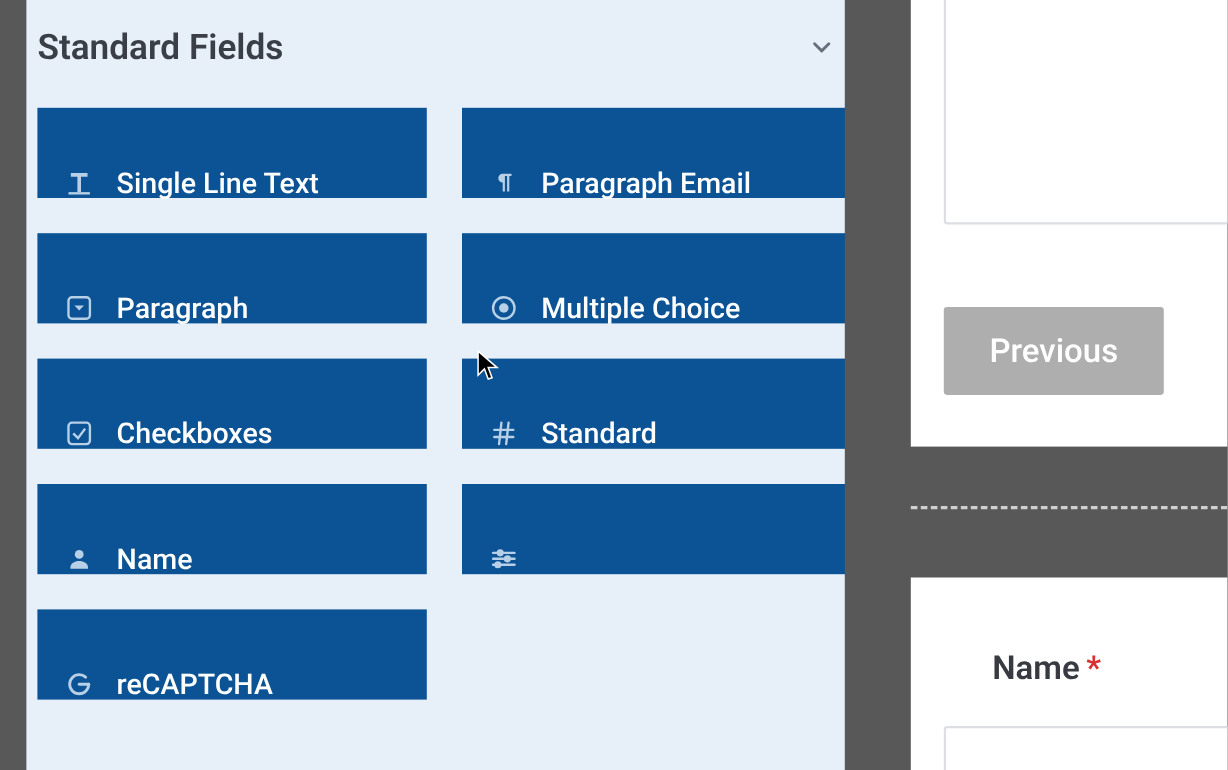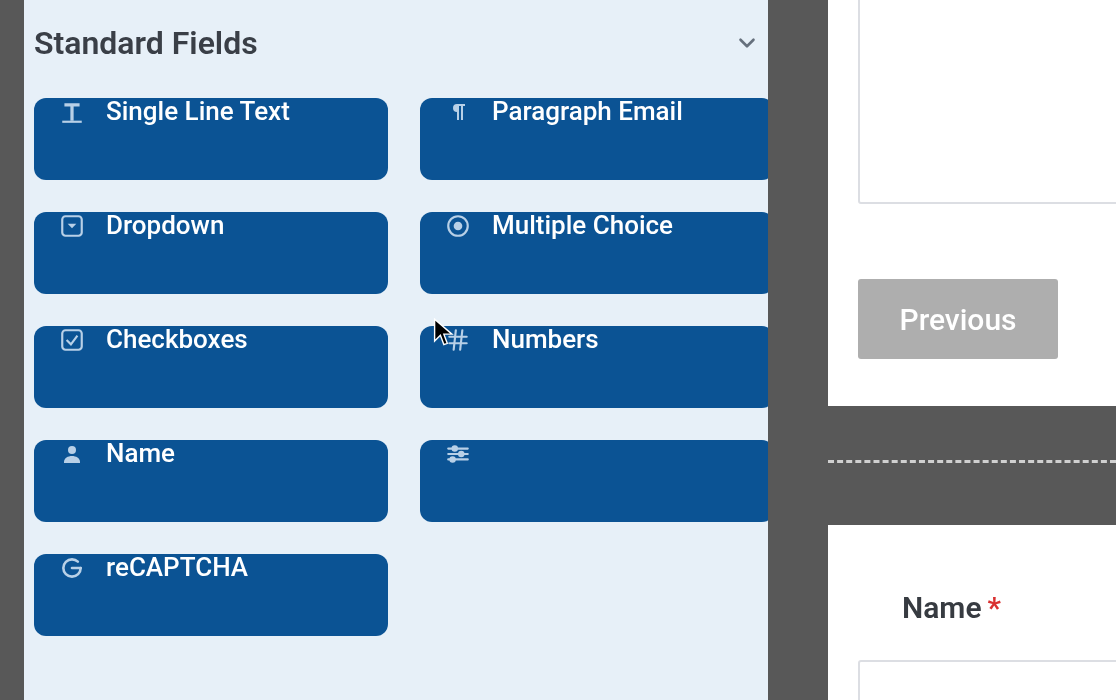--- a/index.html
+++ b/index.html
@@ -42,13 +42,13 @@
   }
   .field-btn {
     display: flex;
-    align-items: flex-start;
+    align-items: flex-end;
     gap: 20px;
     height: 82px;
     padding: 0 24px;
     background: #0b5394;
     color: #ffffff;
-    border-radius: 12px;
+    border-radius: 0;
     font-size: 26px;
     font-weight: 500;
     cursor: pointer;

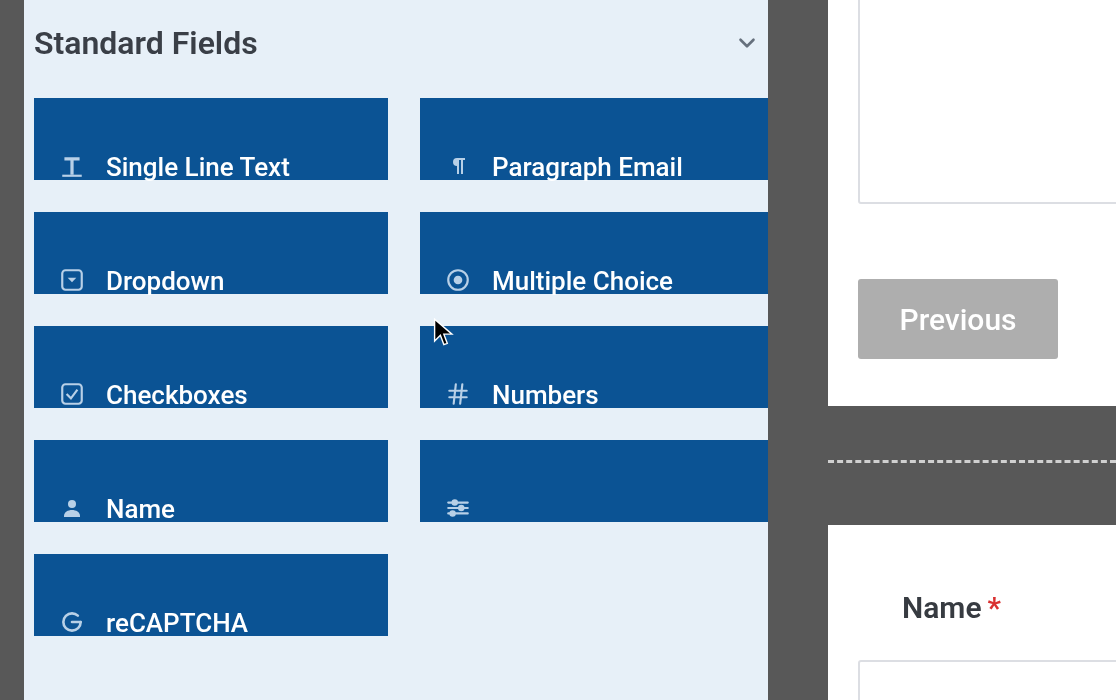--- a/index.html
+++ b/index.html
@@ -178,7 +178,7 @@
             <polyline points="8 10 12 14 16 10" fill="currentColor" stroke="none"></polyline>
           </svg>
       </span>
-      <span class="label">Dropdown</span>
+      <span class="label">Paragraph</span>
     </div>
 
     <div class="field-btn">

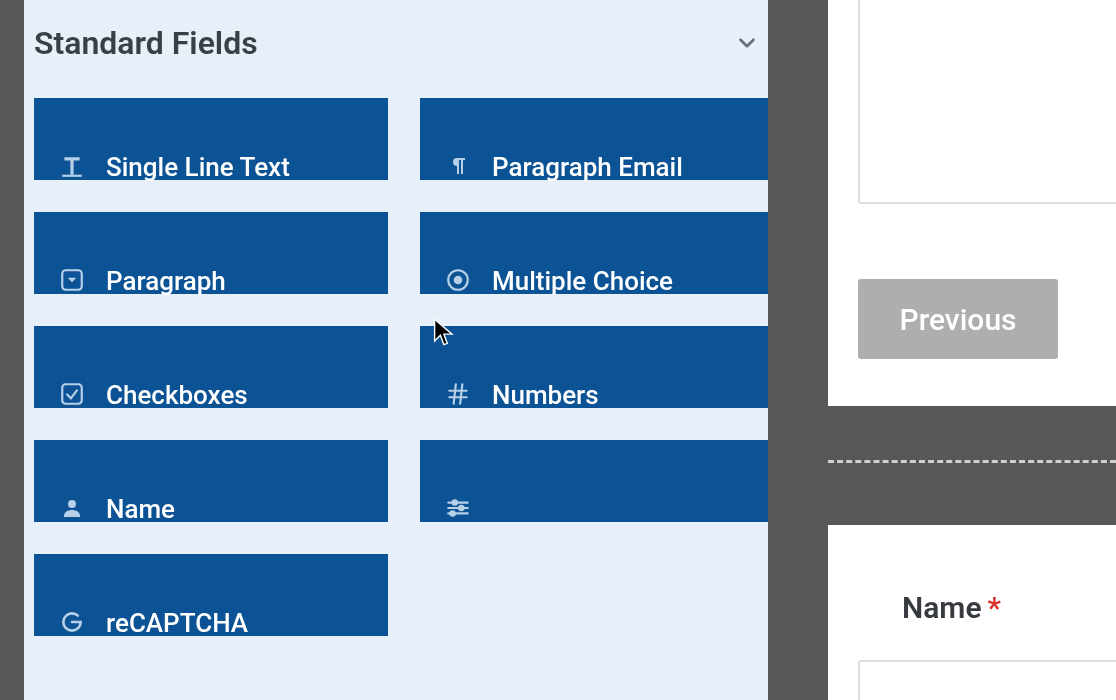--- a/index.html
+++ b/index.html
@@ -210,7 +210,7 @@
             <line x1="16" y1="3" x2="14" y2="21"></line>
           </svg>
       </span>
-      <span class="label">Numbers</span>
+      <span class="label">Standard</span>
     </div>
 
     <div class="field-btn">

